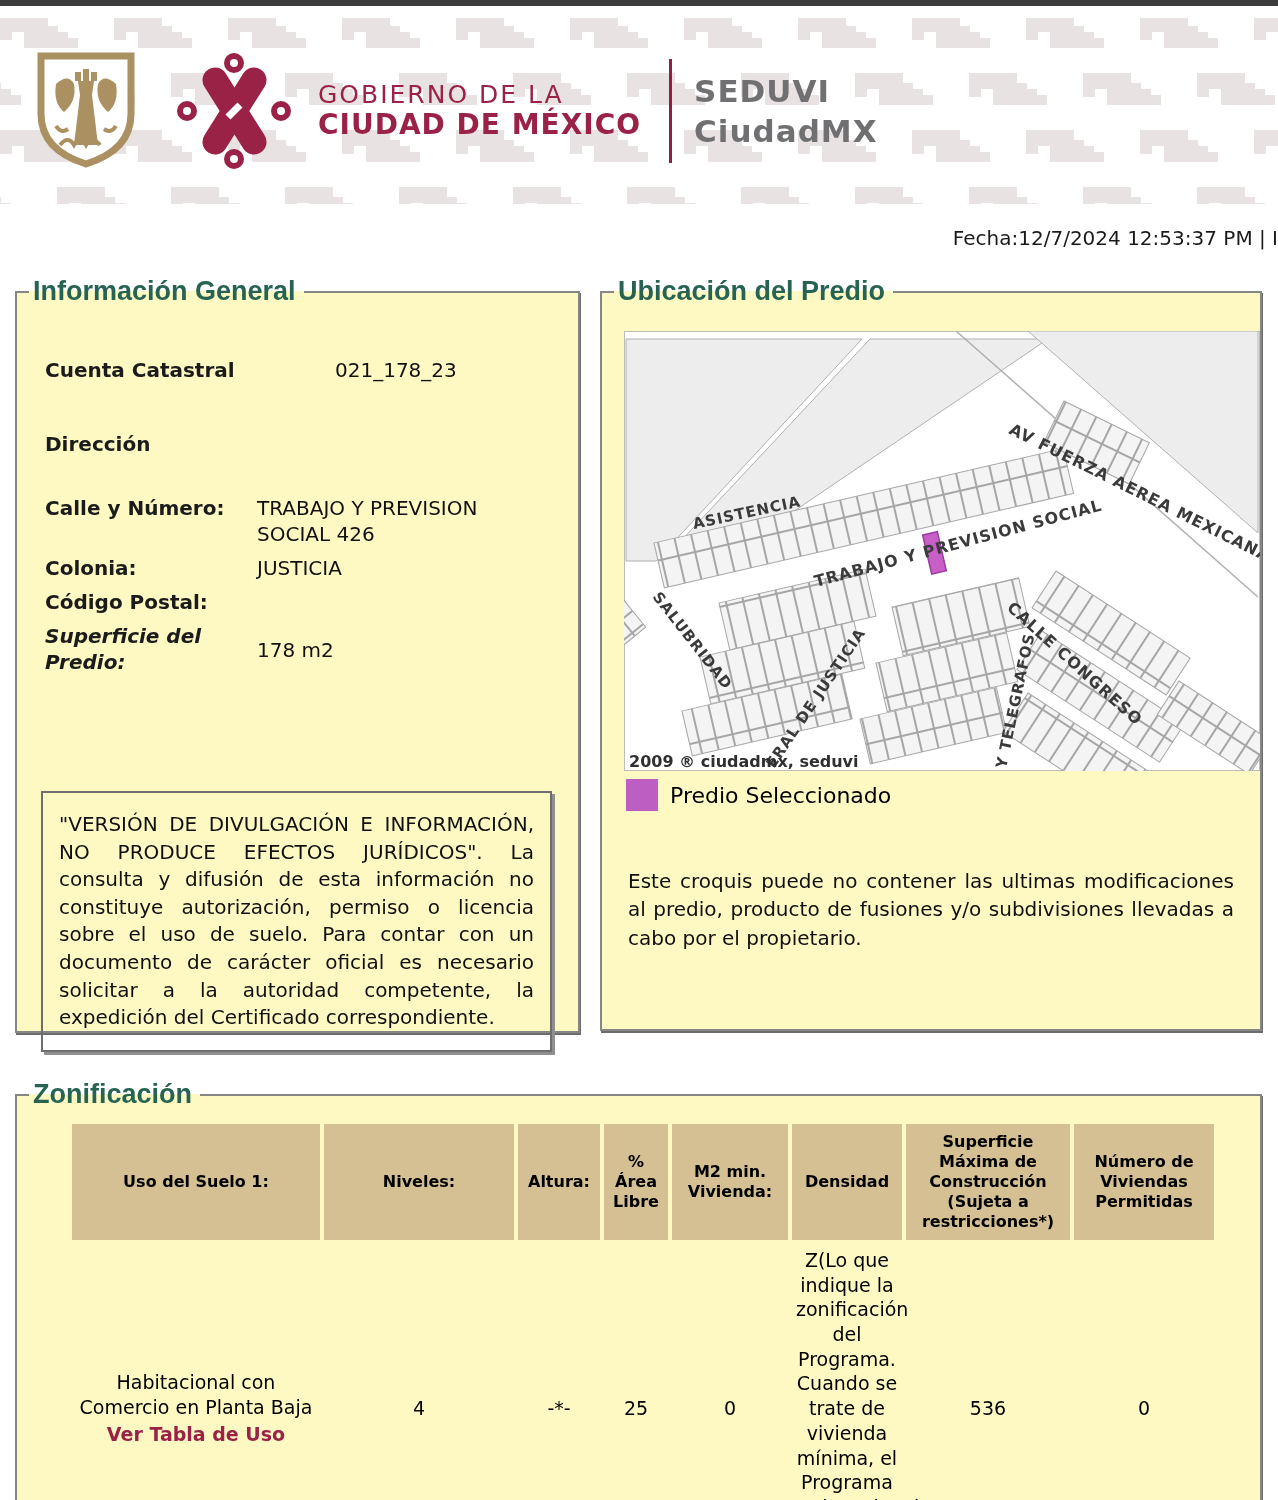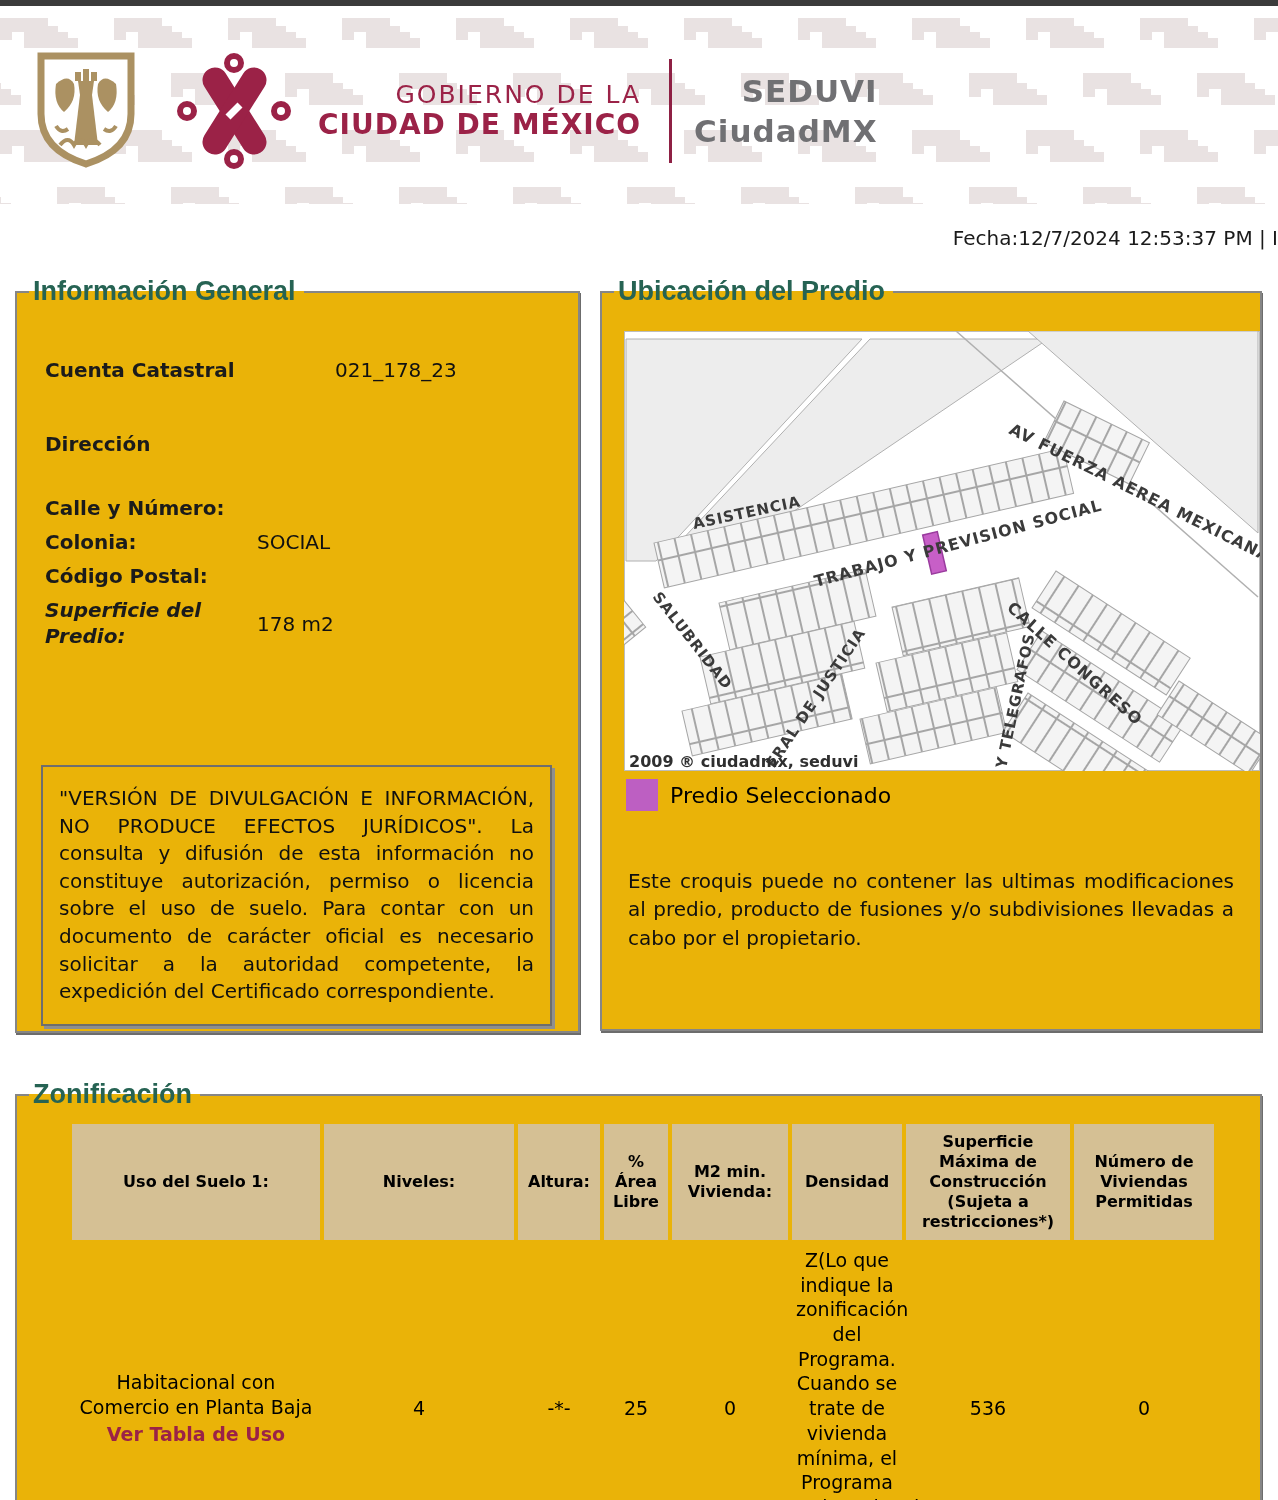--- a/index.html
+++ b/index.html
@@ -8,7 +8,7 @@
   .topbar{height:6px;background:#3b3b3b;}
   .banner{position:relative;height:204px;overflow:hidden;background:#fff;}
   .banner .pattern-svg{position:absolute;left:0;top:0;}
-  .banner .content{position:absolute;left:34px;top:44px;display:flex;align-items:center;text-align:right;}
+  .banner .content{position:absolute;left:34px;top:44px;display:flex;align-items:center;}
   .shield{margin-right:38px;}
   .xlogo{margin-right:26px;}
   .gob-text{color:#9b2247;line-height:1.15;margin-right:28px;}

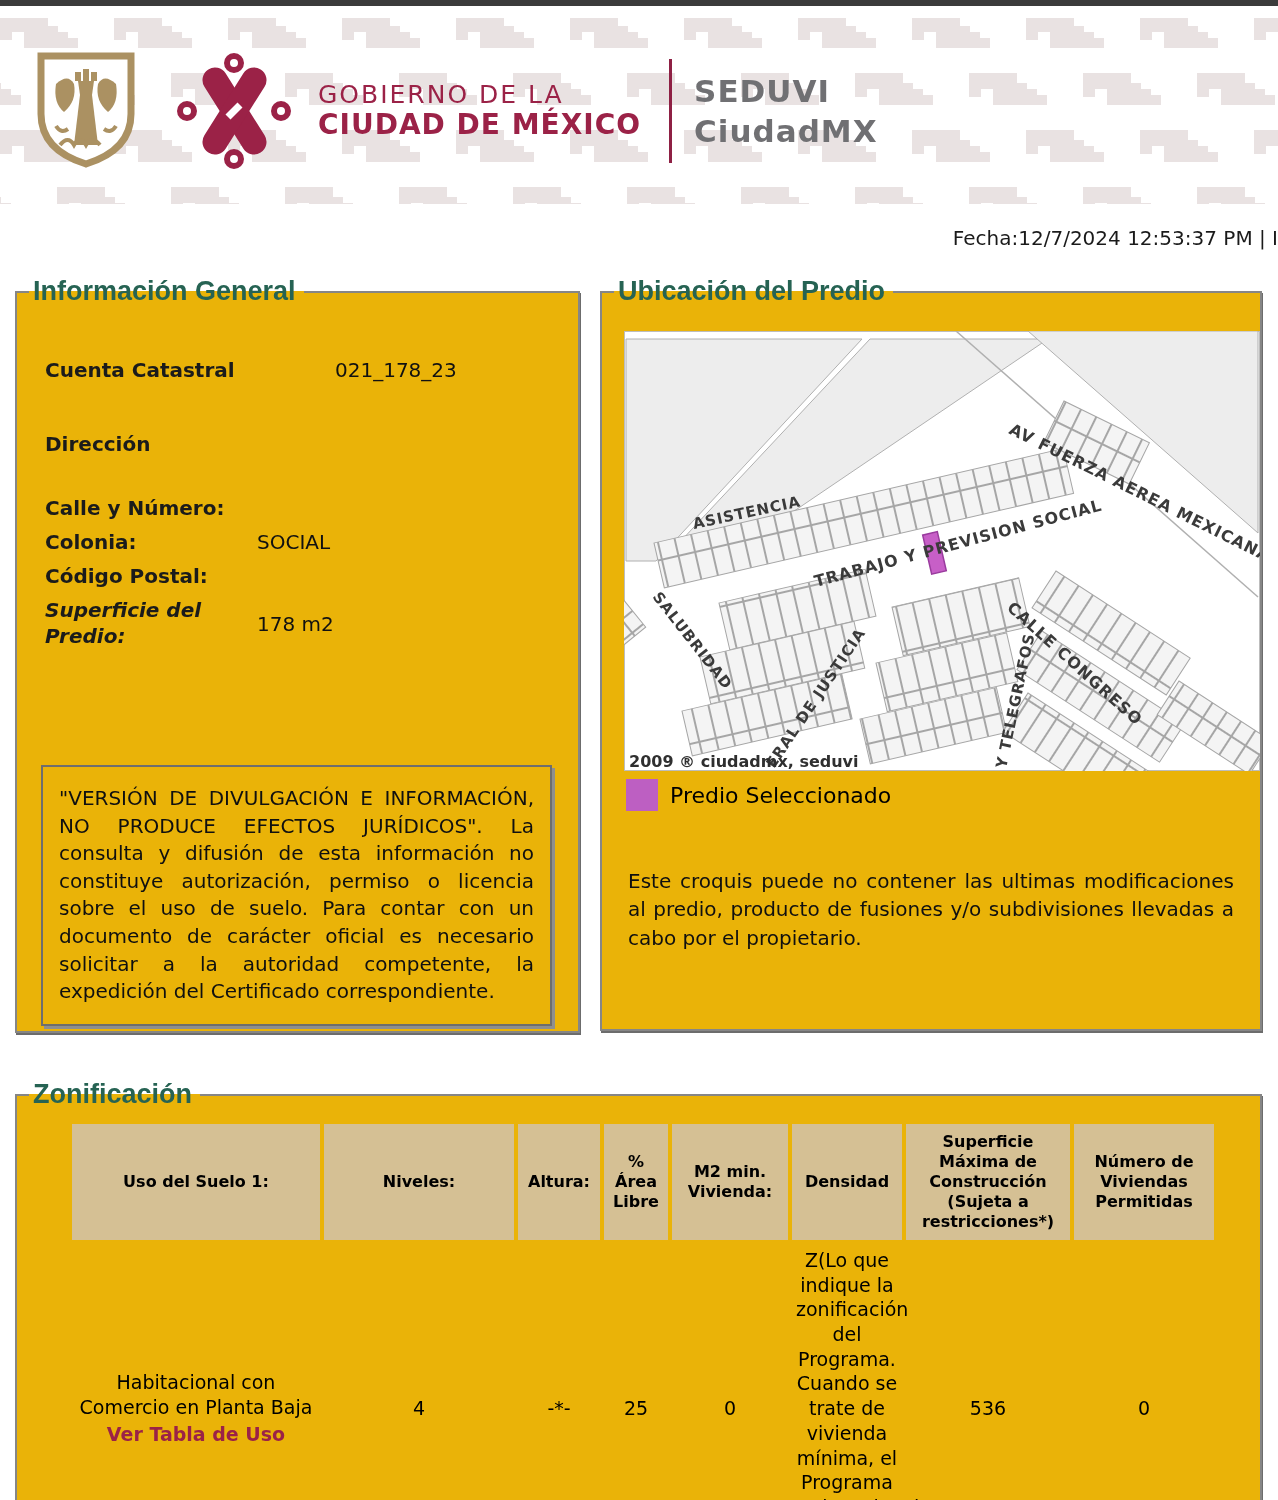--- a/index.html
+++ b/index.html
@@ -22,7 +22,7 @@
 
   .cols{display:flex;gap:20px;padding:26px 16px 0 15px;align-items:stretch;}
 
-  fieldset{border:2px solid #868686;box-shadow:1px 2px 0 #6c6c6c;background:#eab308;margin:0;padding:0 0 18px 0;}
+  fieldset{border:2px solid #868686;box-shadow:1px 2px 0 #6c6c6c;background:#fef9c3;margin:0;padding:0 0 18px 0;}
   legend{color:#266353;font-weight:bold;font-size:27px;font-family:"Liberation Sans",sans-serif;margin-left:12px;padding:0 8px 0 4px;}
 
   .fs-info{width:565px;box-sizing:border-box;height:757px;}

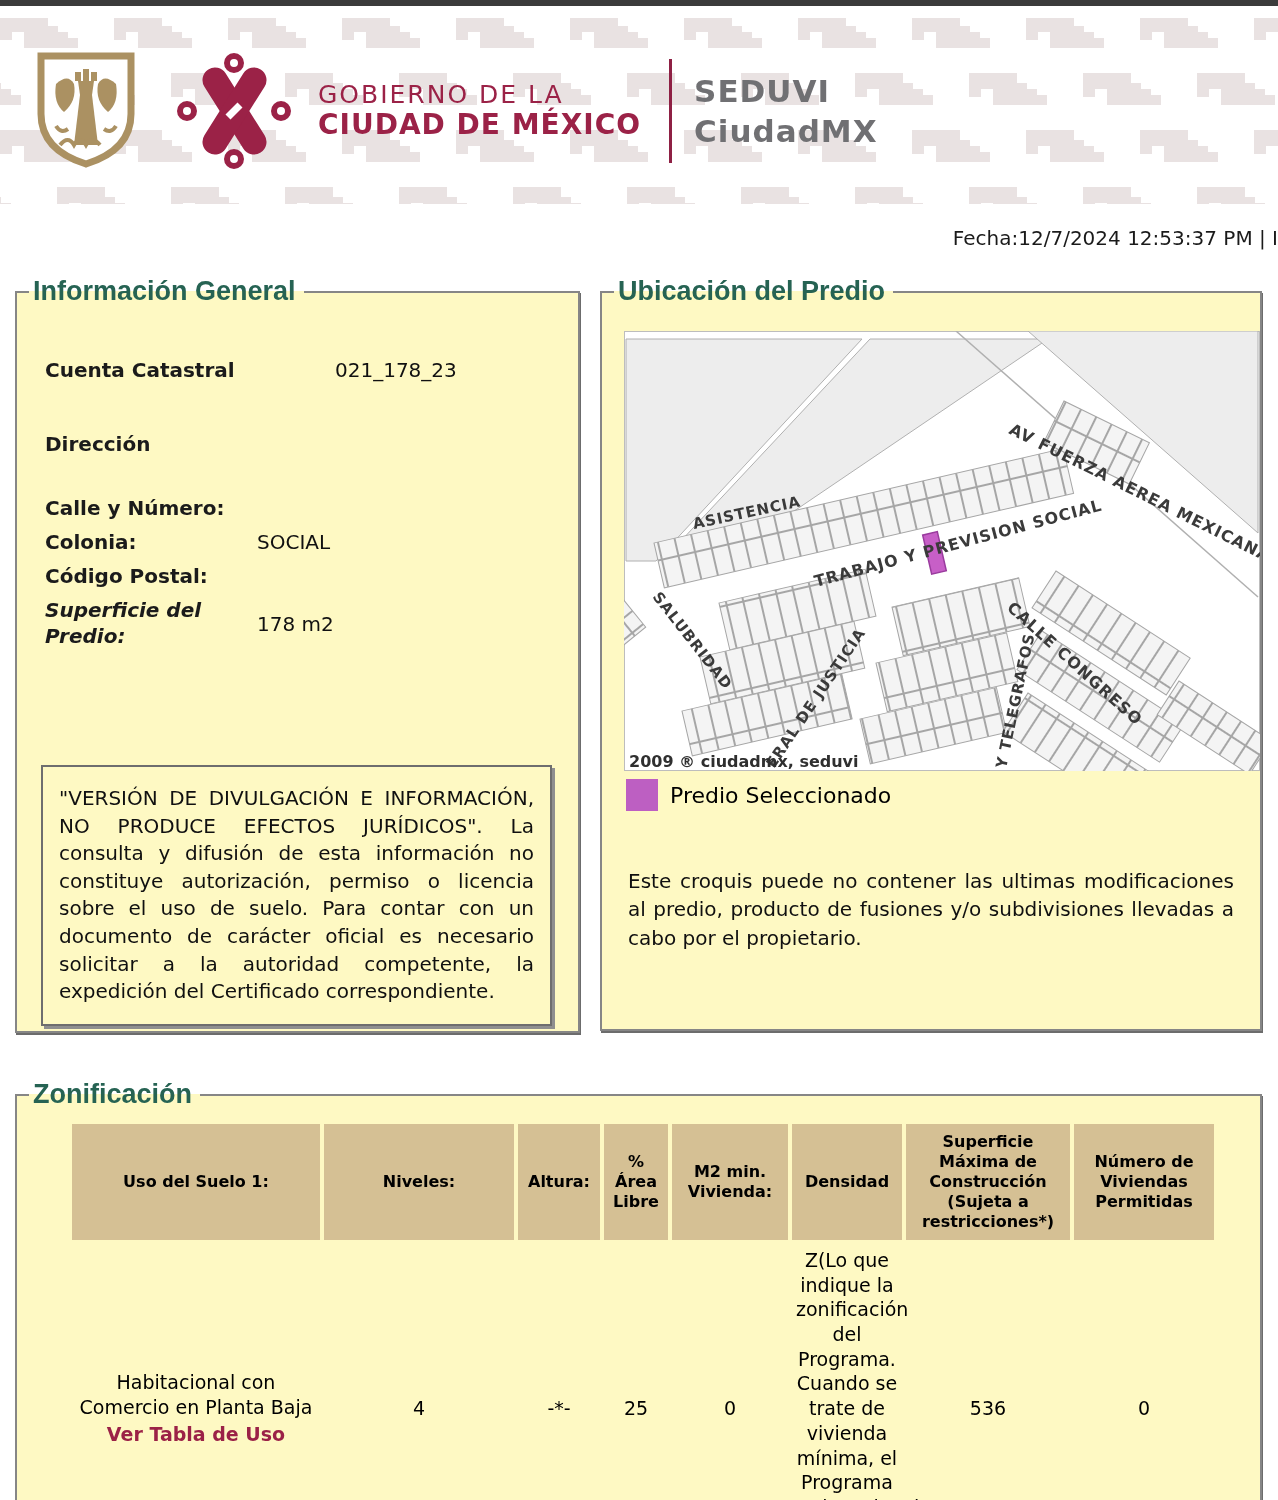--- a/index.html
+++ b/index.html
@@ -139,6 +139,7 @@
       </div>
       <div class="irow mb-sm">
         <div class="ilabel">Calle y Número:</div>
+        <div class="ival" style="max-width:240px;">TRABAJO Y PREVISION SOCIAL 426</div>
       </div>
       <div class="irow mb-sm">
         <div class="ilabel">Colonia:</div>

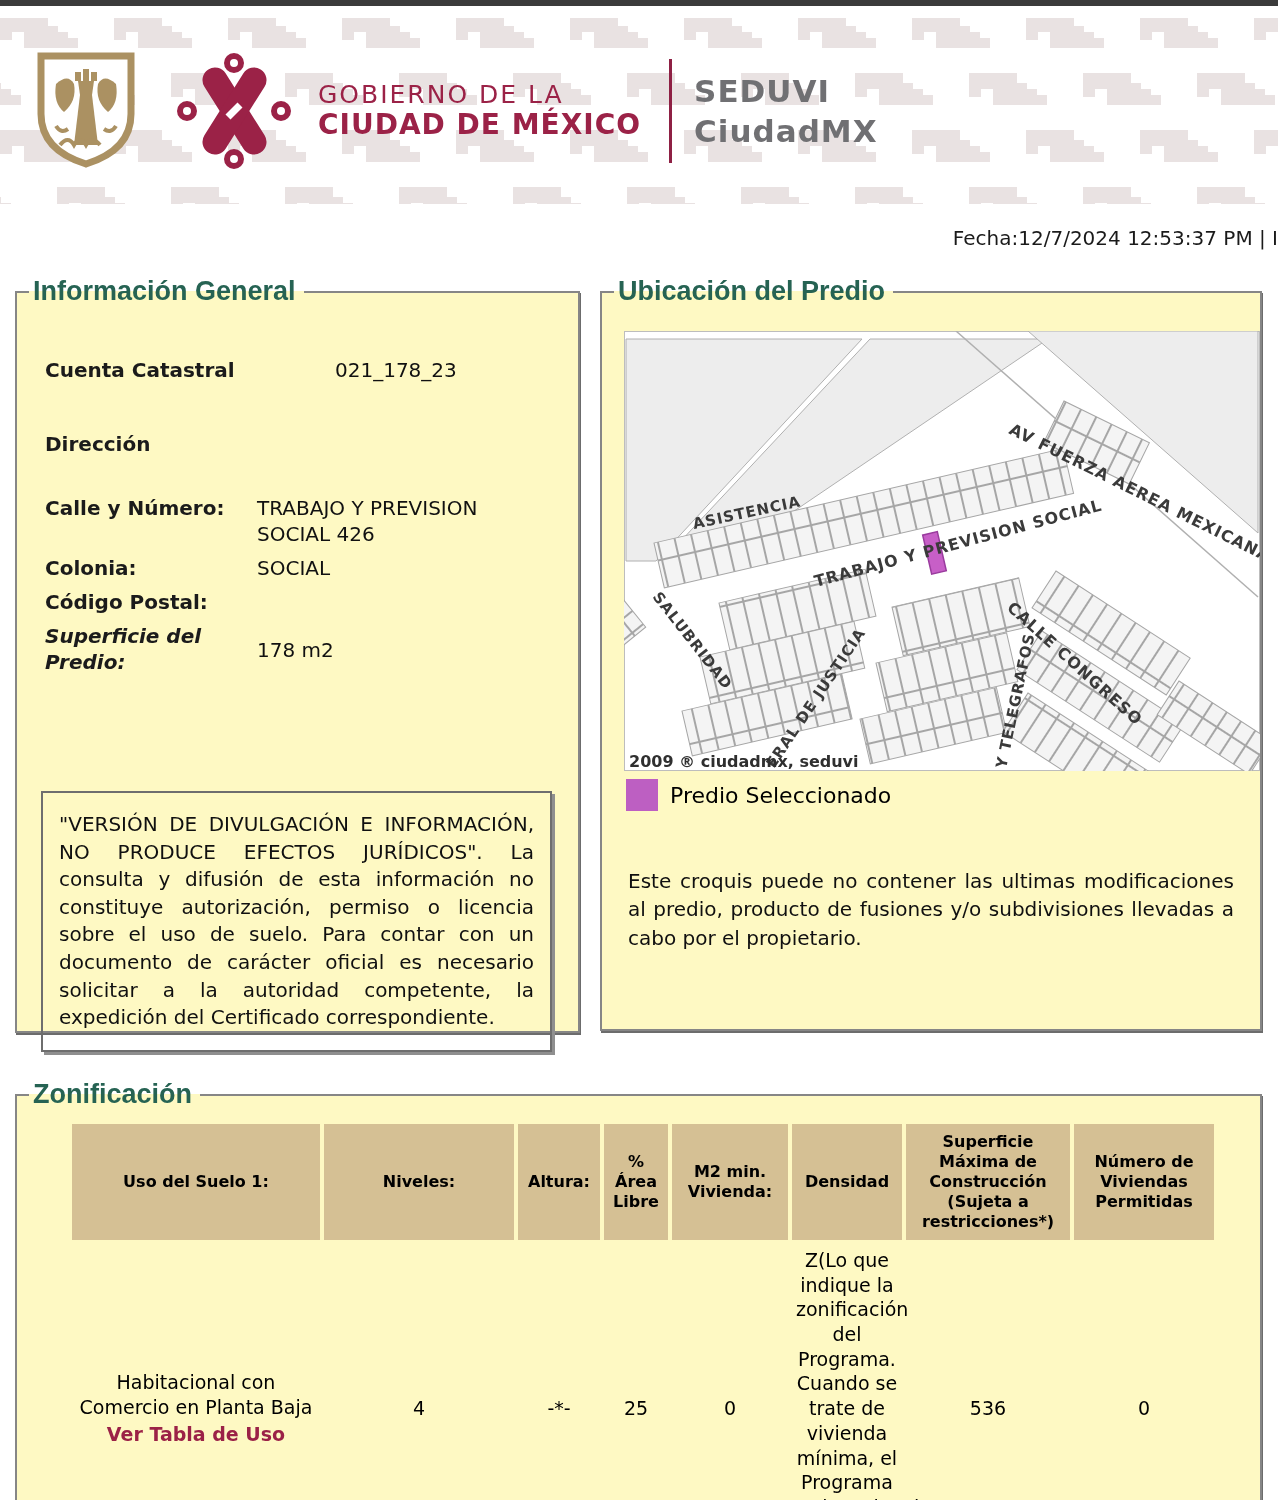--- a/index.html
+++ b/index.html
@@ -143,7 +143,7 @@
       </div>
       <div class="irow mb-sm">
         <div class="ilabel">Colonia:</div>
-        <div class="ival">SOCIAL</div>
+        <div class="ival">JUSTICIA</div>
       </div>
       <div class="irow mb-sm">
         <div class="ilabel">Código Postal:</div>

